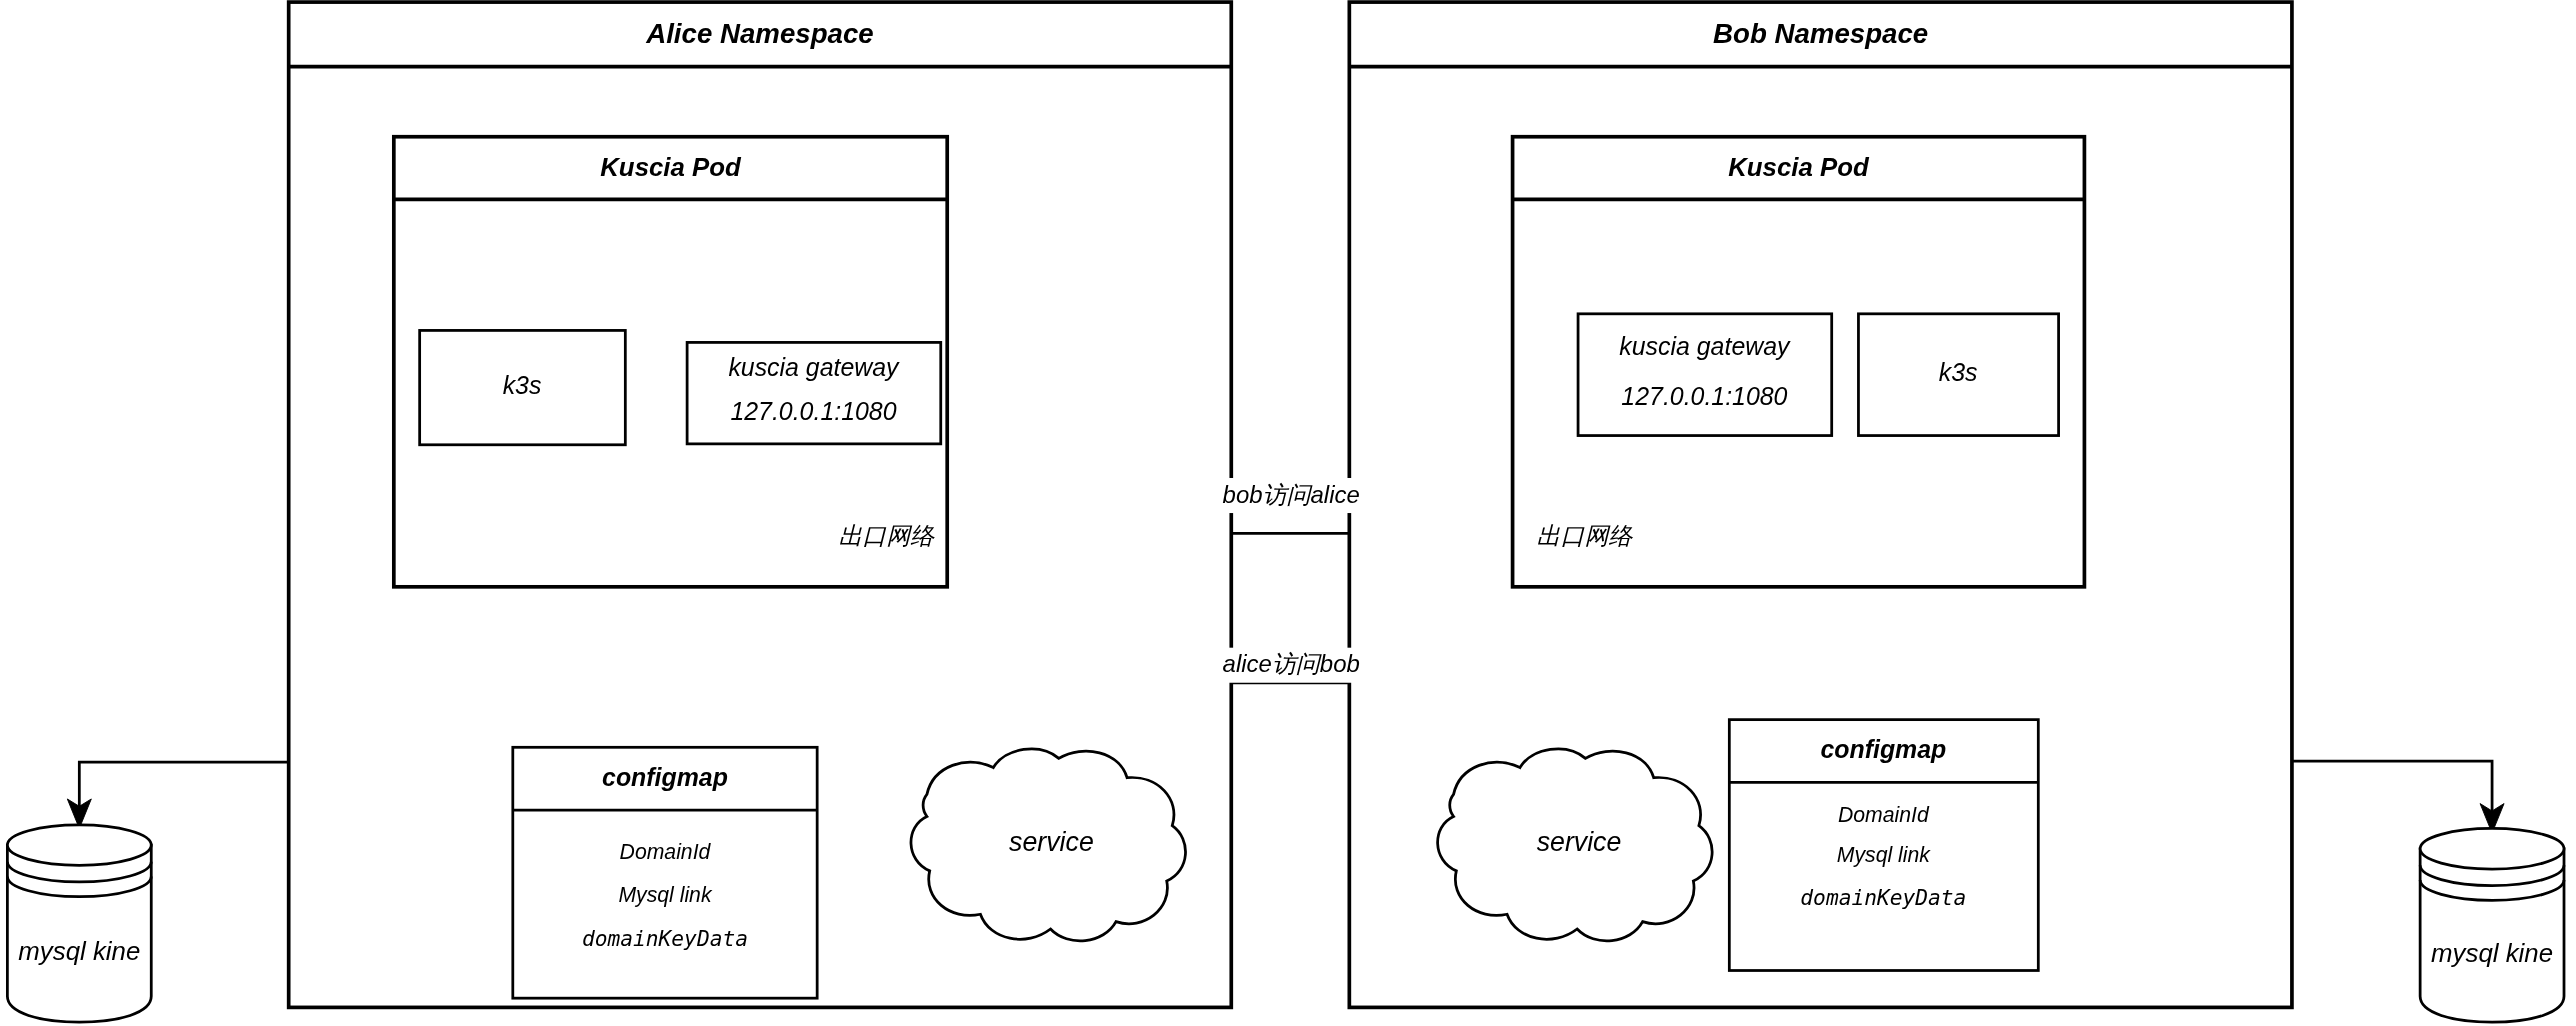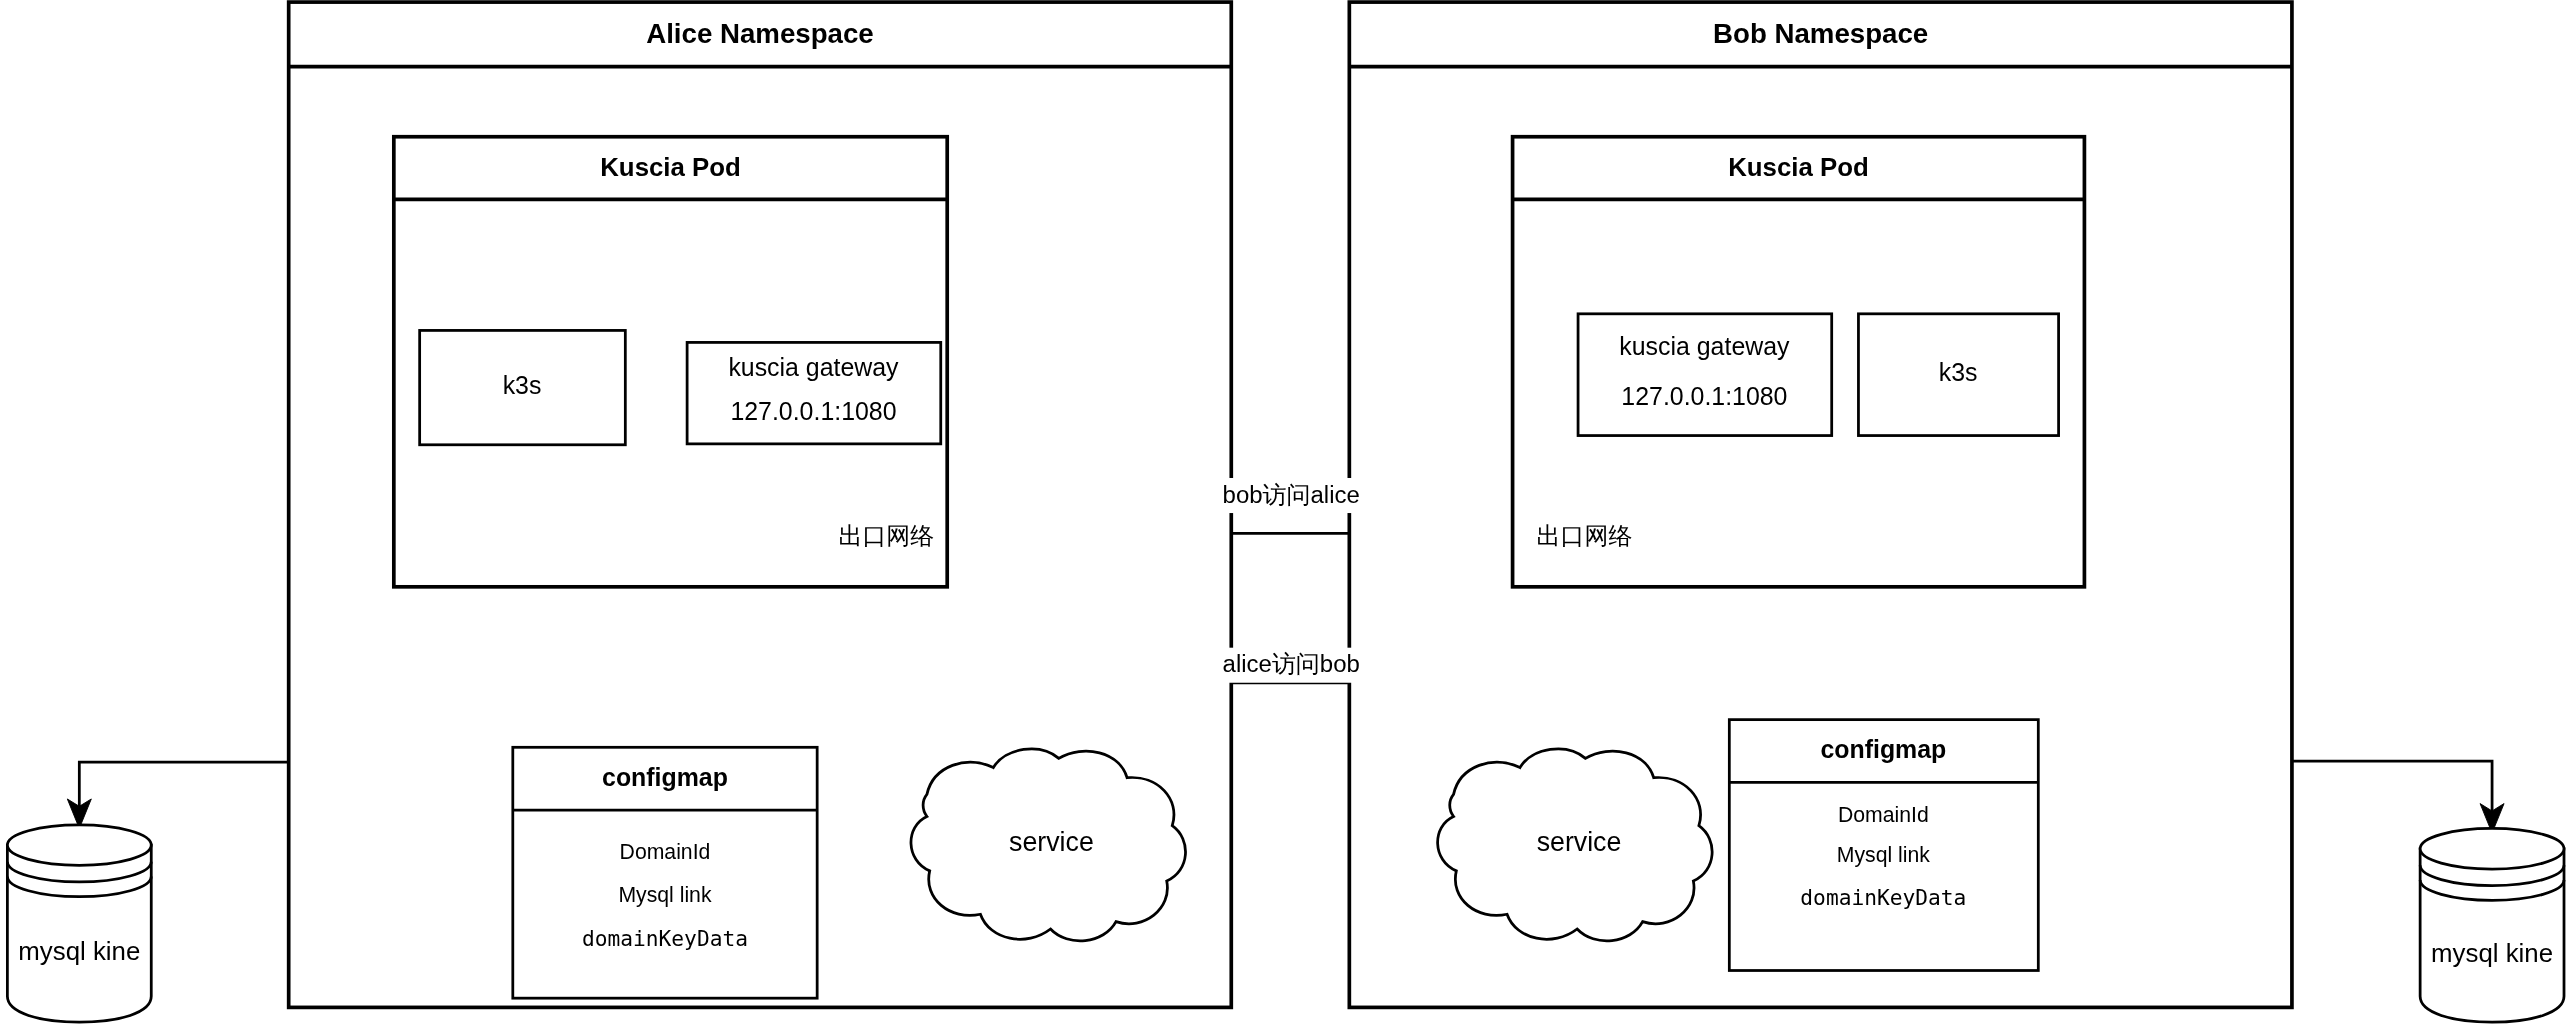--- a/index.html
+++ b/index.html
@@ -17,6 +17,7 @@
     position: relative;
     width: 2436px;
     height: 1027px;
+    font-style: italic;
   }
   svg.diagram {
     display: block;

